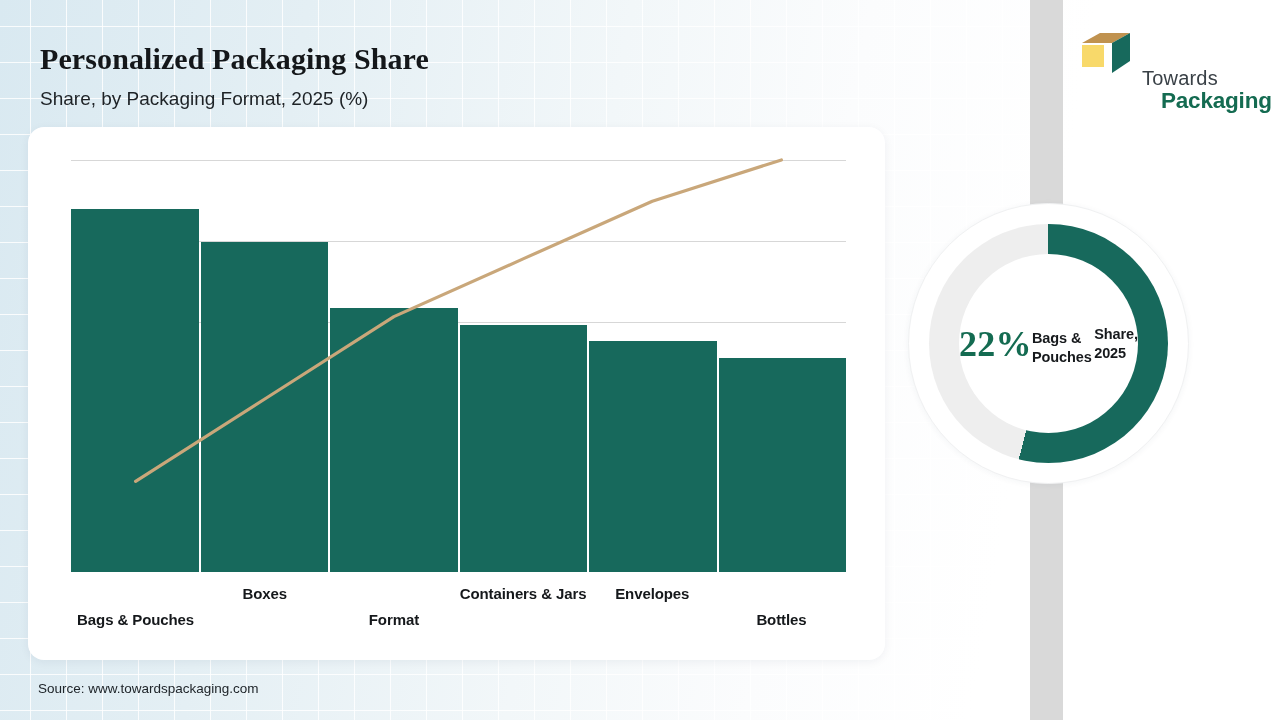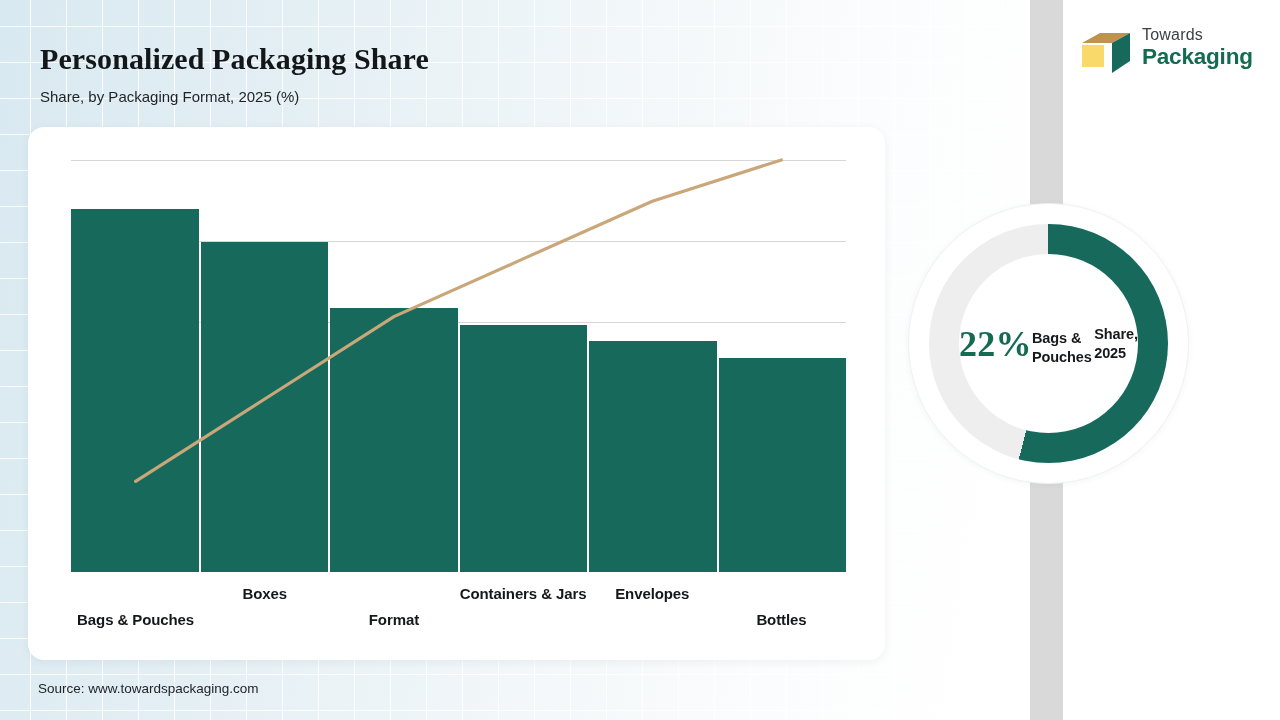--- a/index.html
+++ b/index.html
@@ -89,10 +89,11 @@
     width: 112px;
   }
   #logo-text .lt-top {
-    font-size: 16px;
+    font-size: 20px;
     color: #3a4147;
     line-height: 19px;
     letter-spacing: 0.2px;
+    margin-top: 44px;
   }
   #logo-text .lt-bottom {
     font-size: 22.5px;

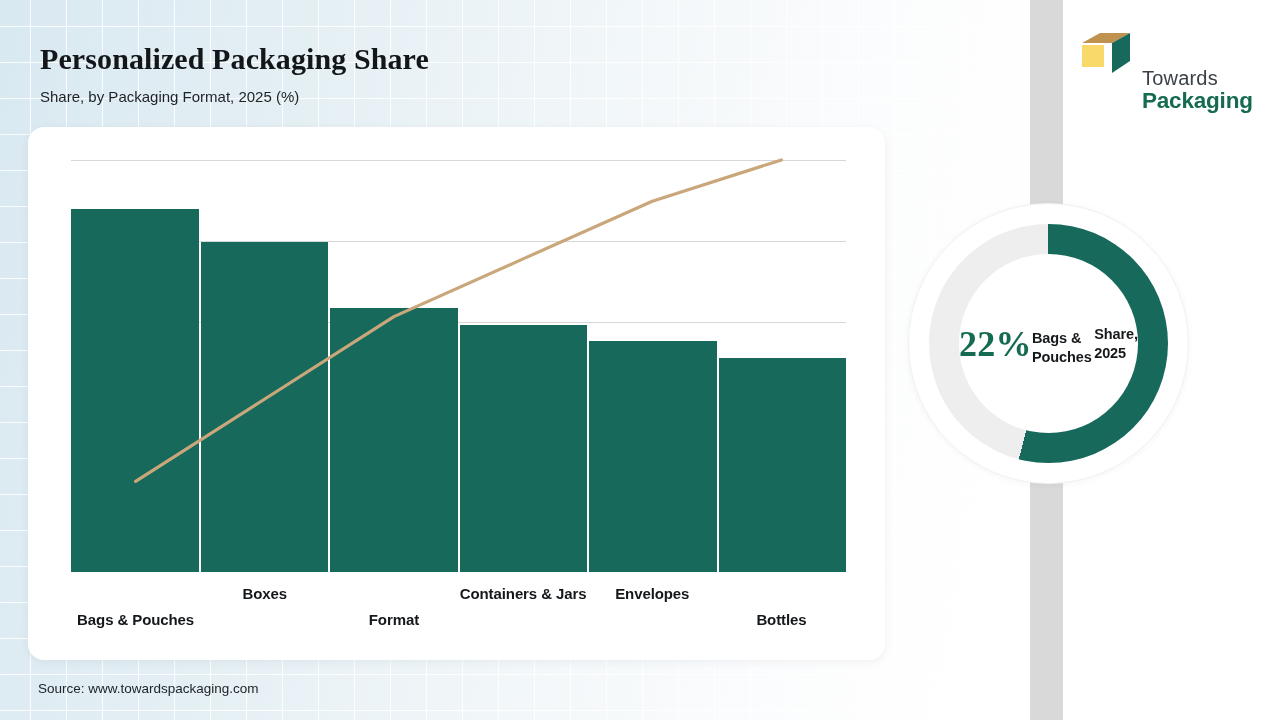--- a/index.html
+++ b/index.html
@@ -62,7 +62,7 @@
     position: absolute;
     left: 40px;
     top: 88px;
-    font-size: 15px;
+    font-size: 19px;
     color: #1d2226;
     white-space: nowrap;
   }

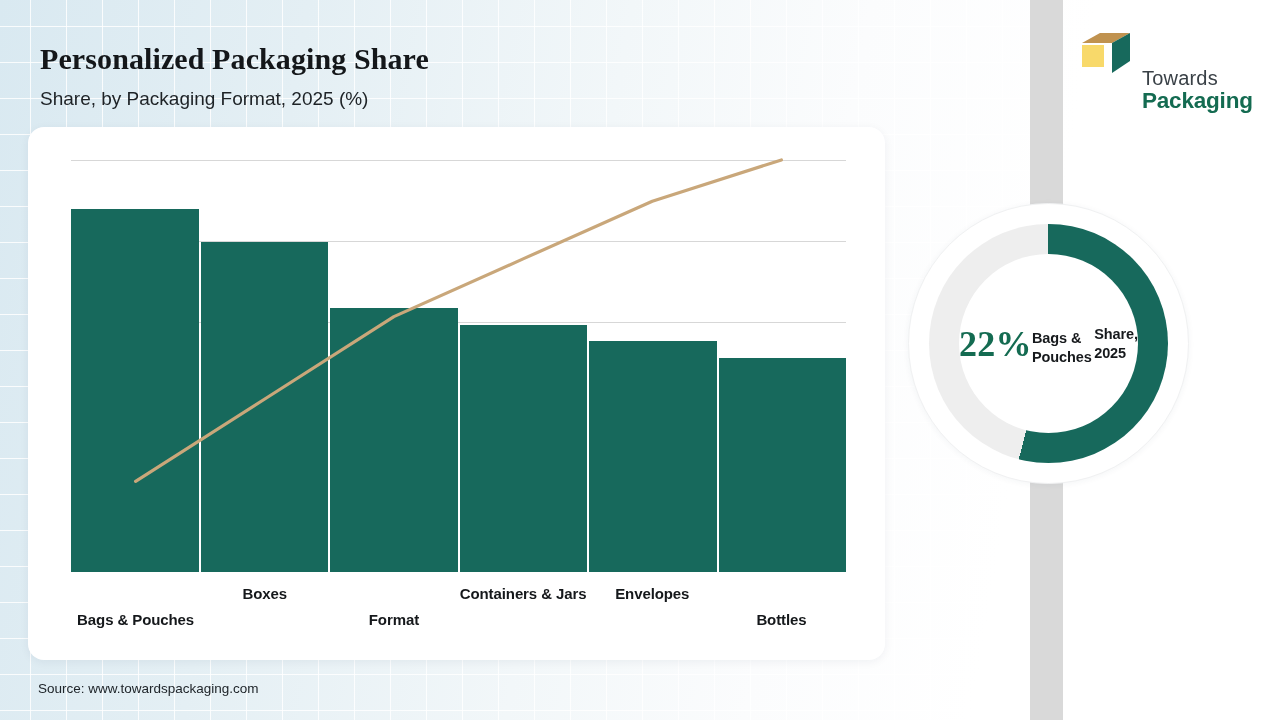--- a/index.html
+++ b/index.html
@@ -101,6 +101,7 @@
     color: #146b51;
     line-height: 26px;
     letter-spacing: -0.2px;
+    margin-left: 19px;
   }
 
   

